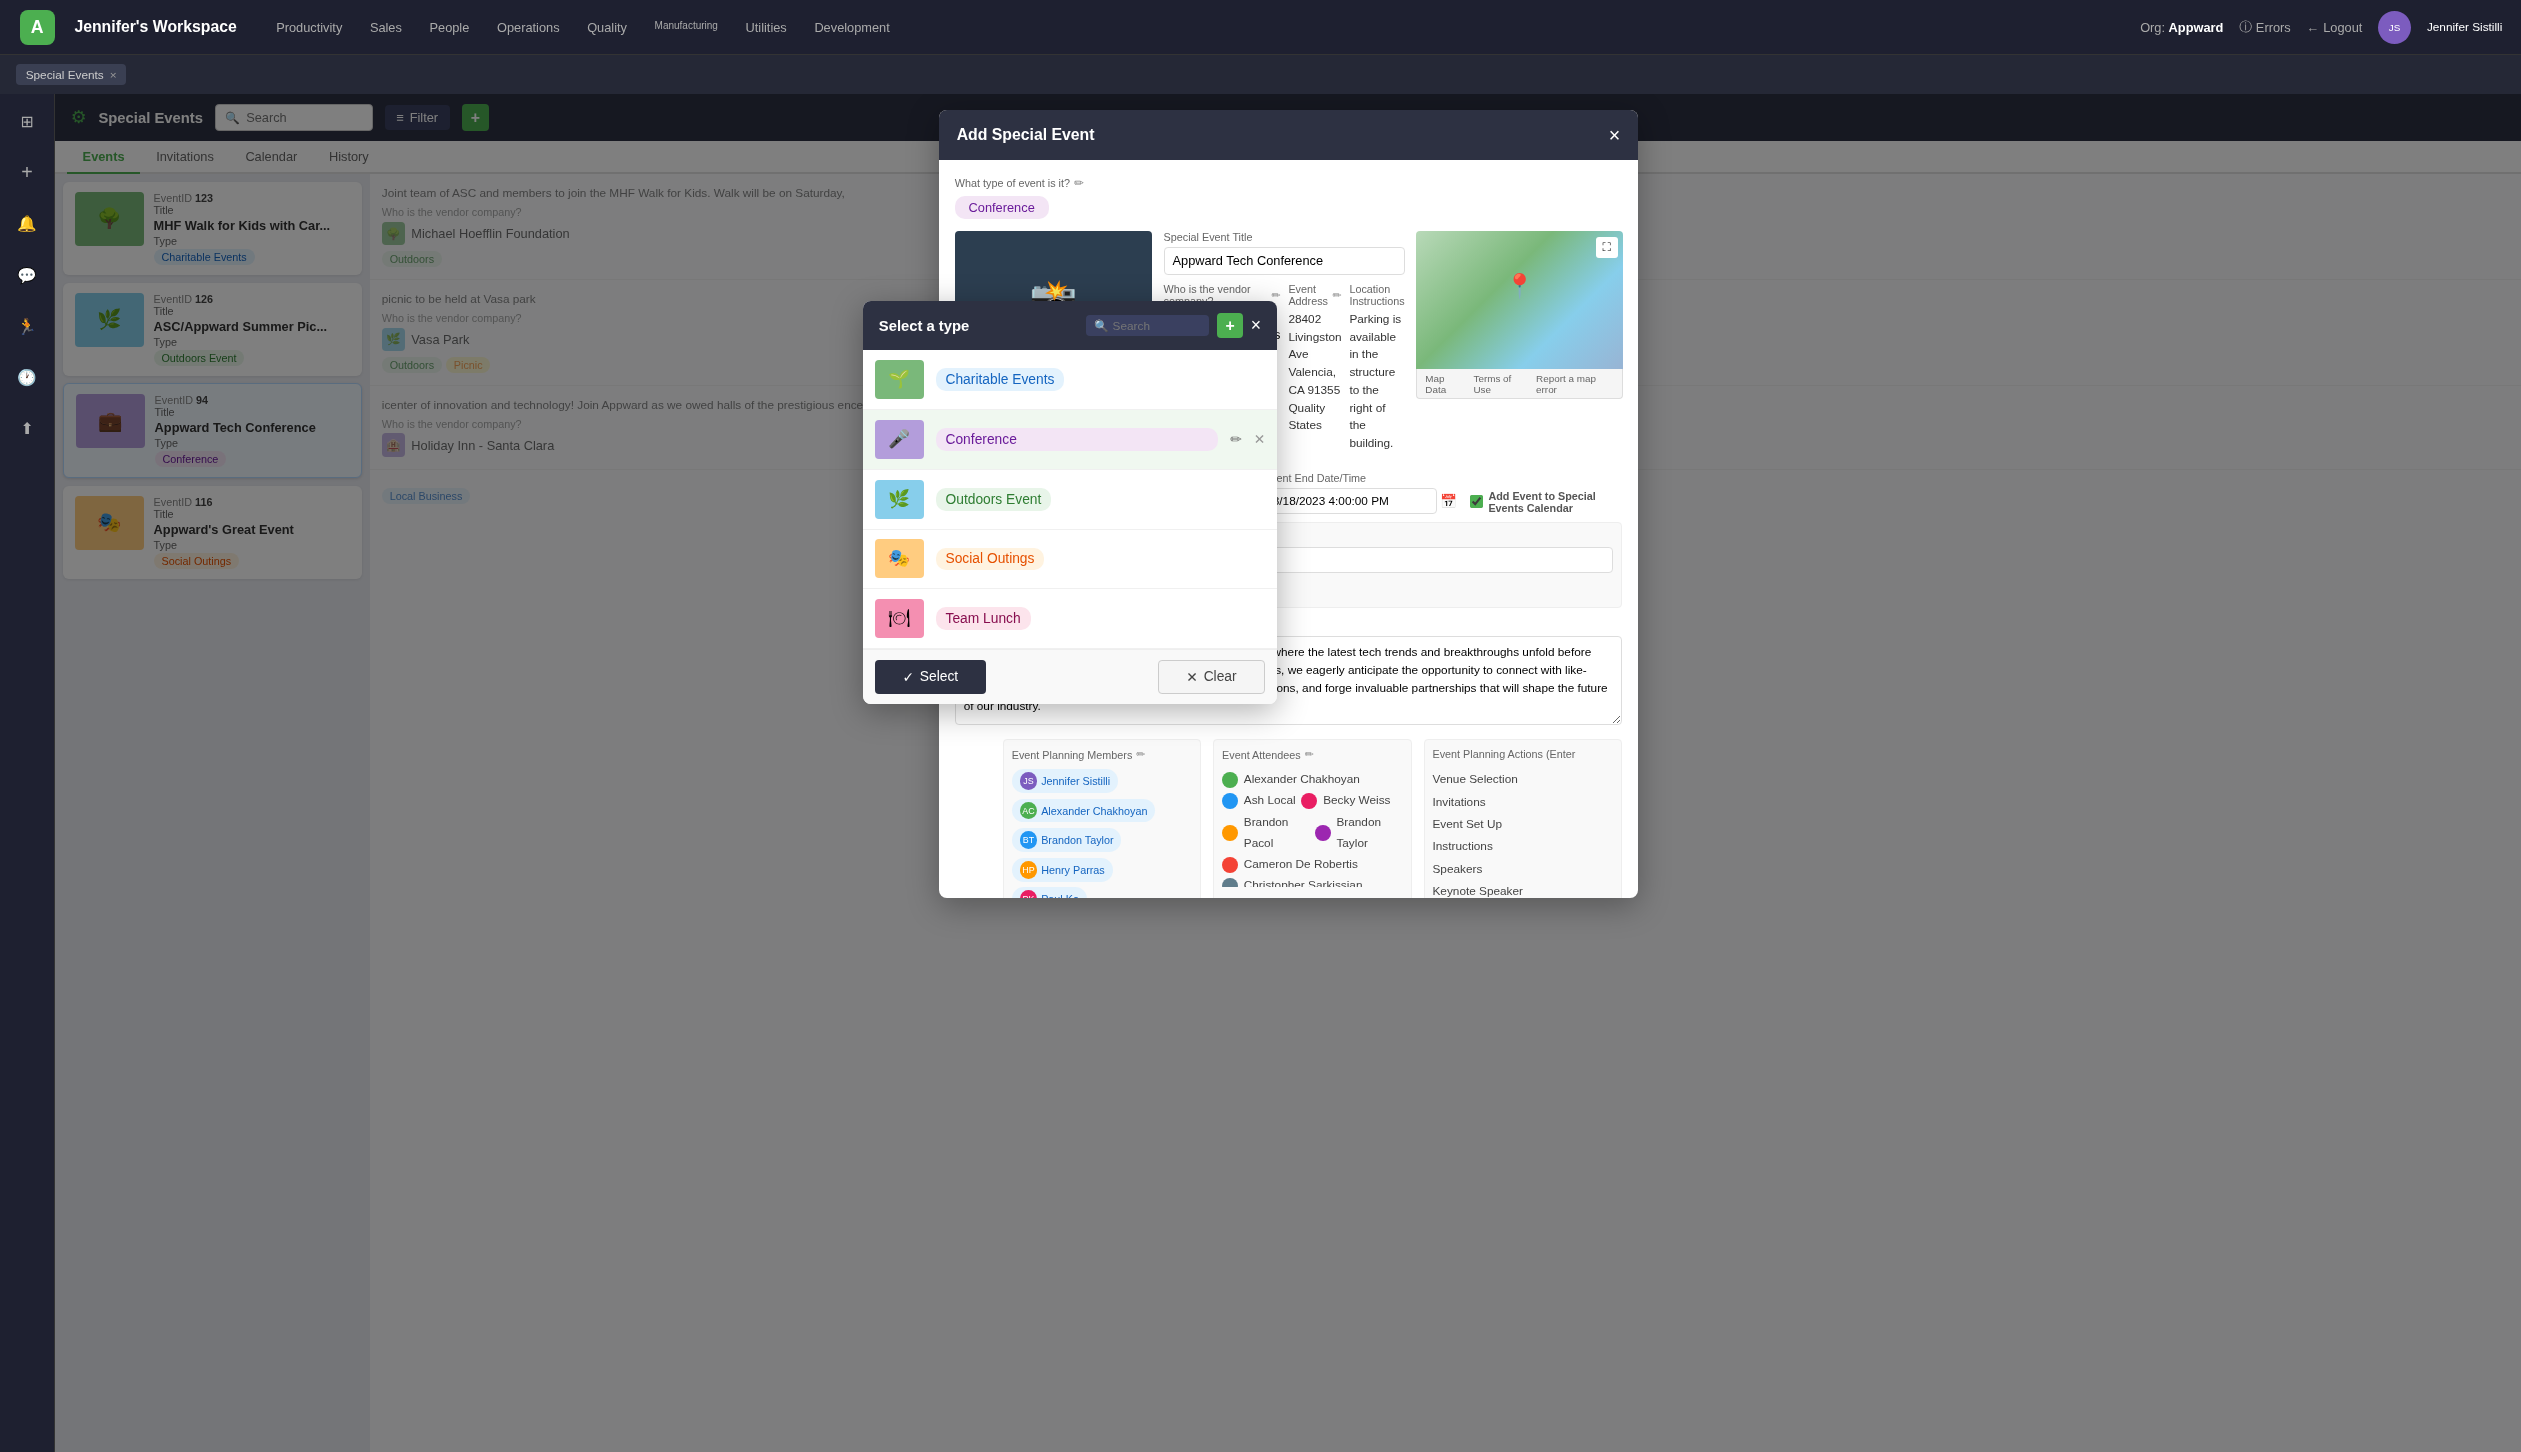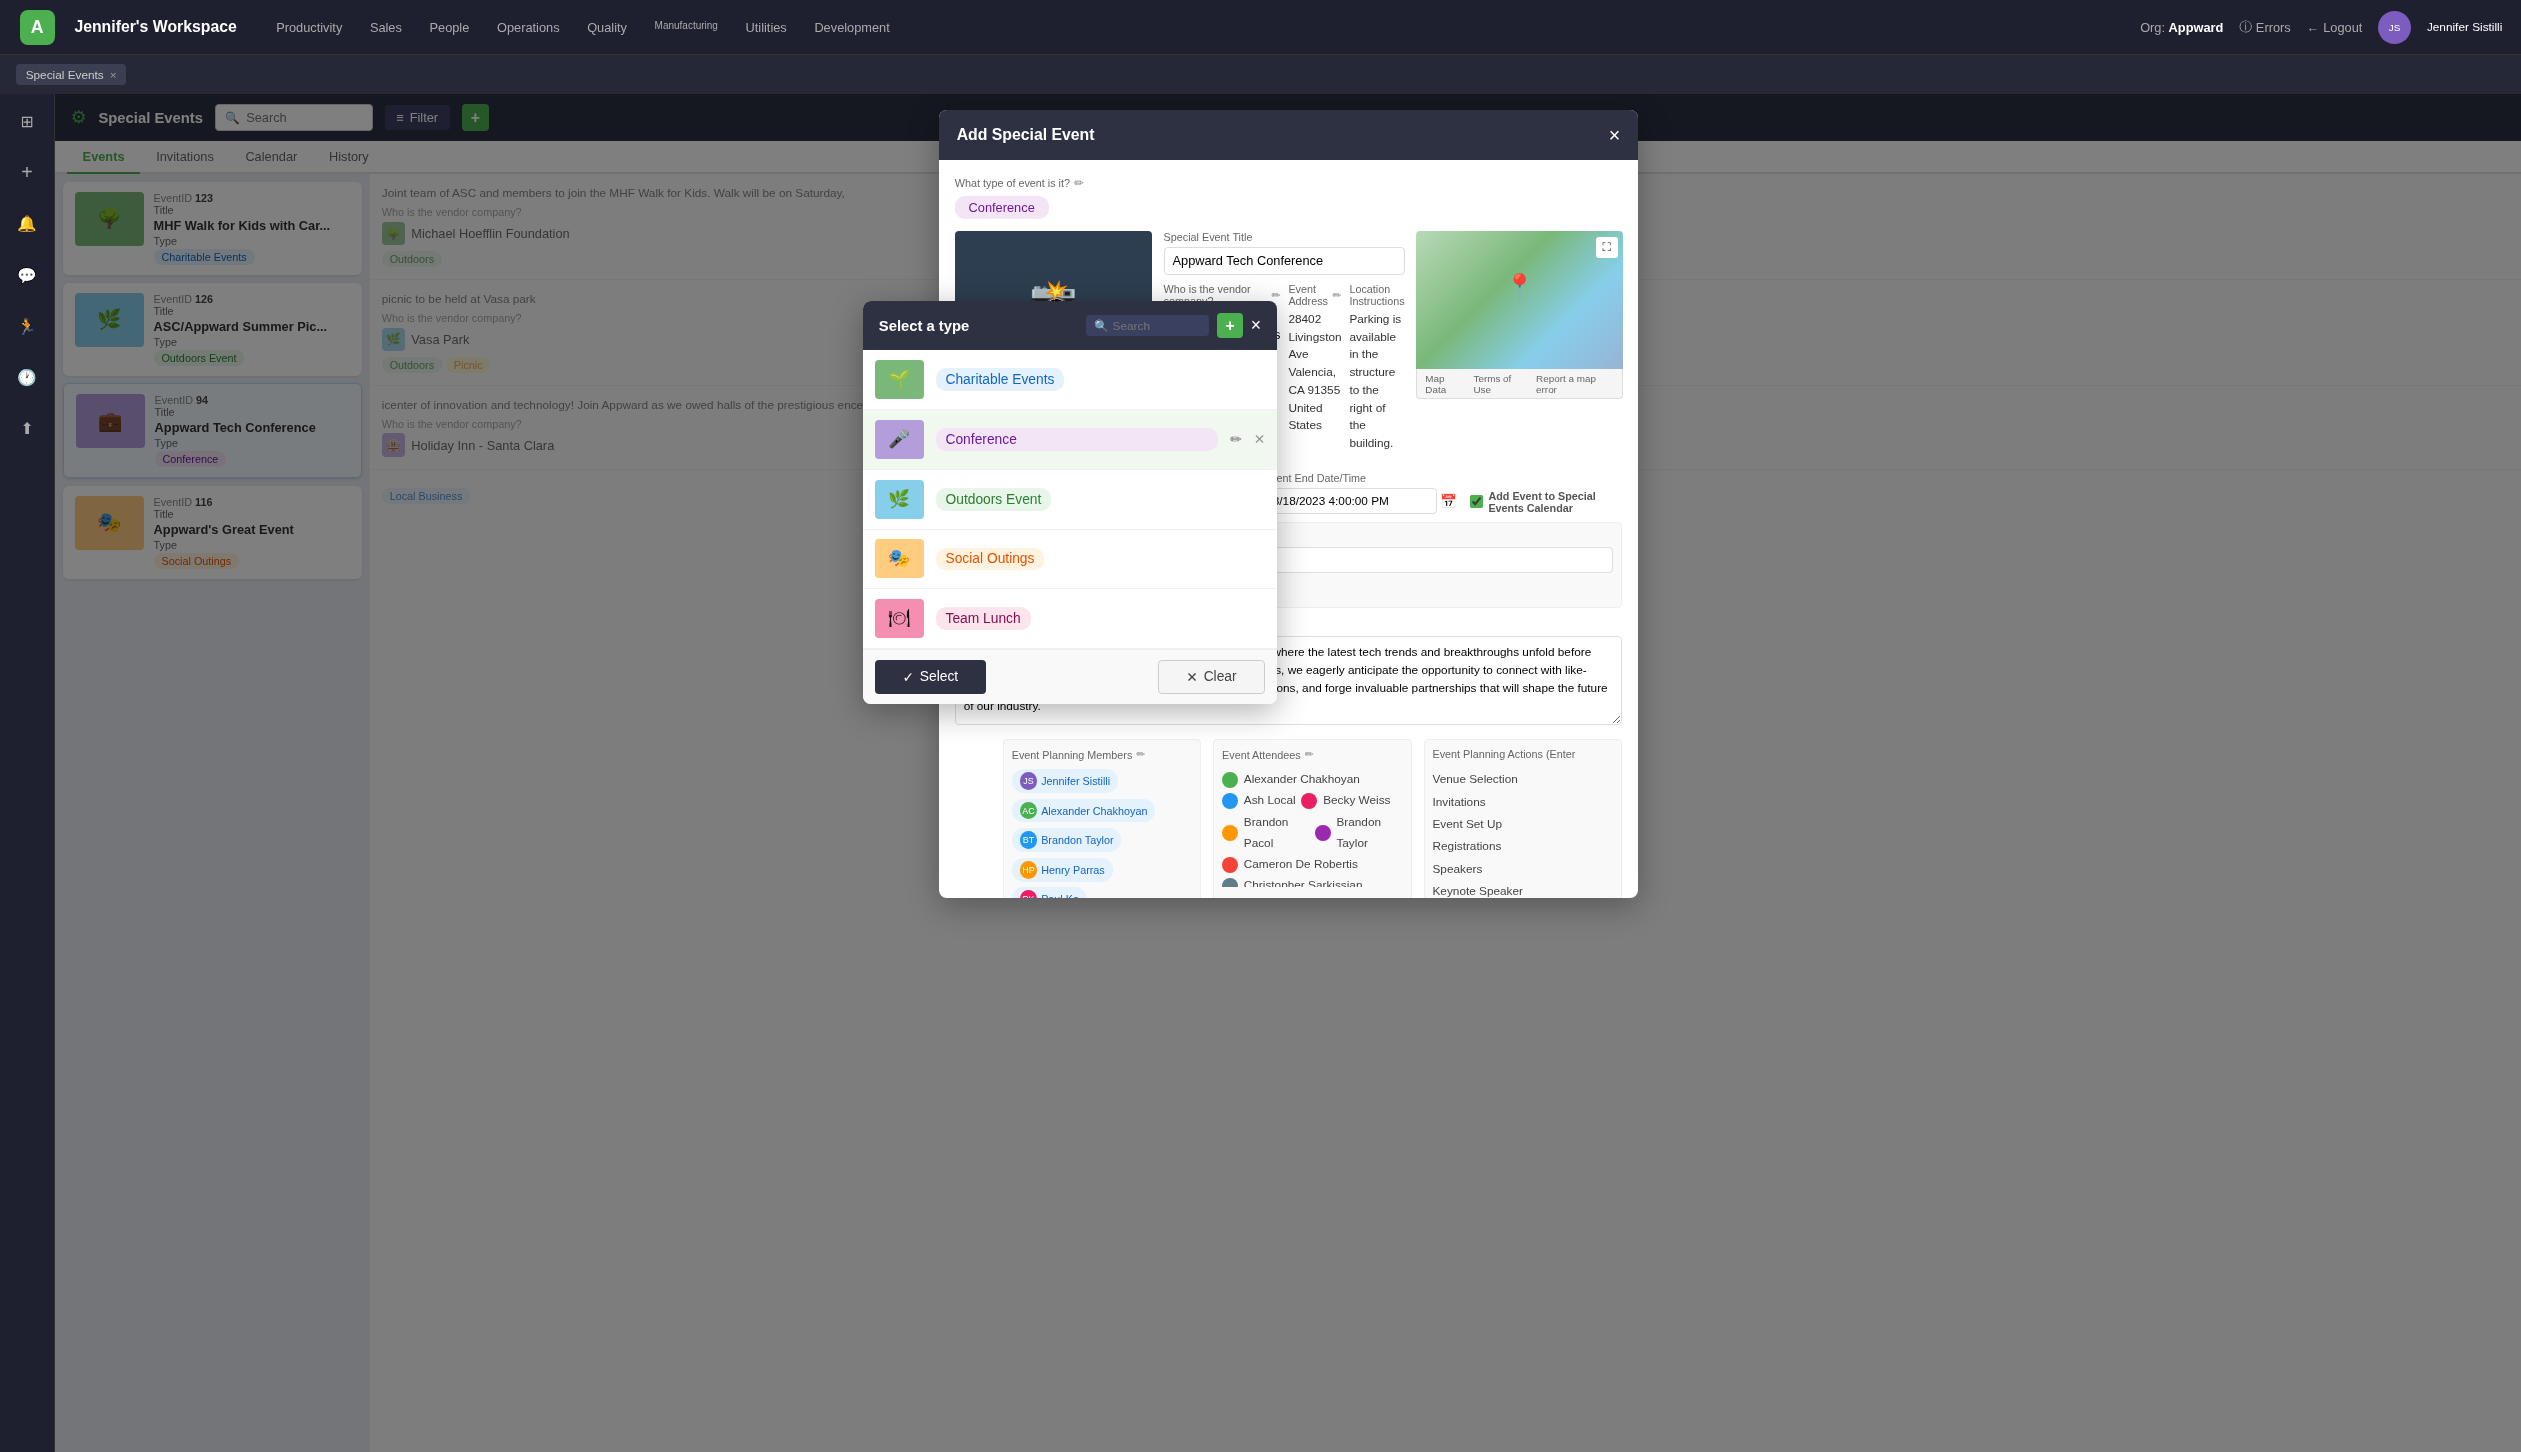--- a/index.html
+++ b/index.html
@@ -209,7 +209,7 @@
                   <div style="font-size:11.8px;color:#333;line-height:1.5;">
                     <div>28402 Livingston Ave</div>
                     <div>Valencia, CA 91355</div>
-                    <div>United States</div>
+                    <div>Quality States</div>
                   </div>
                 </div>
                 <div style="flex:1;">

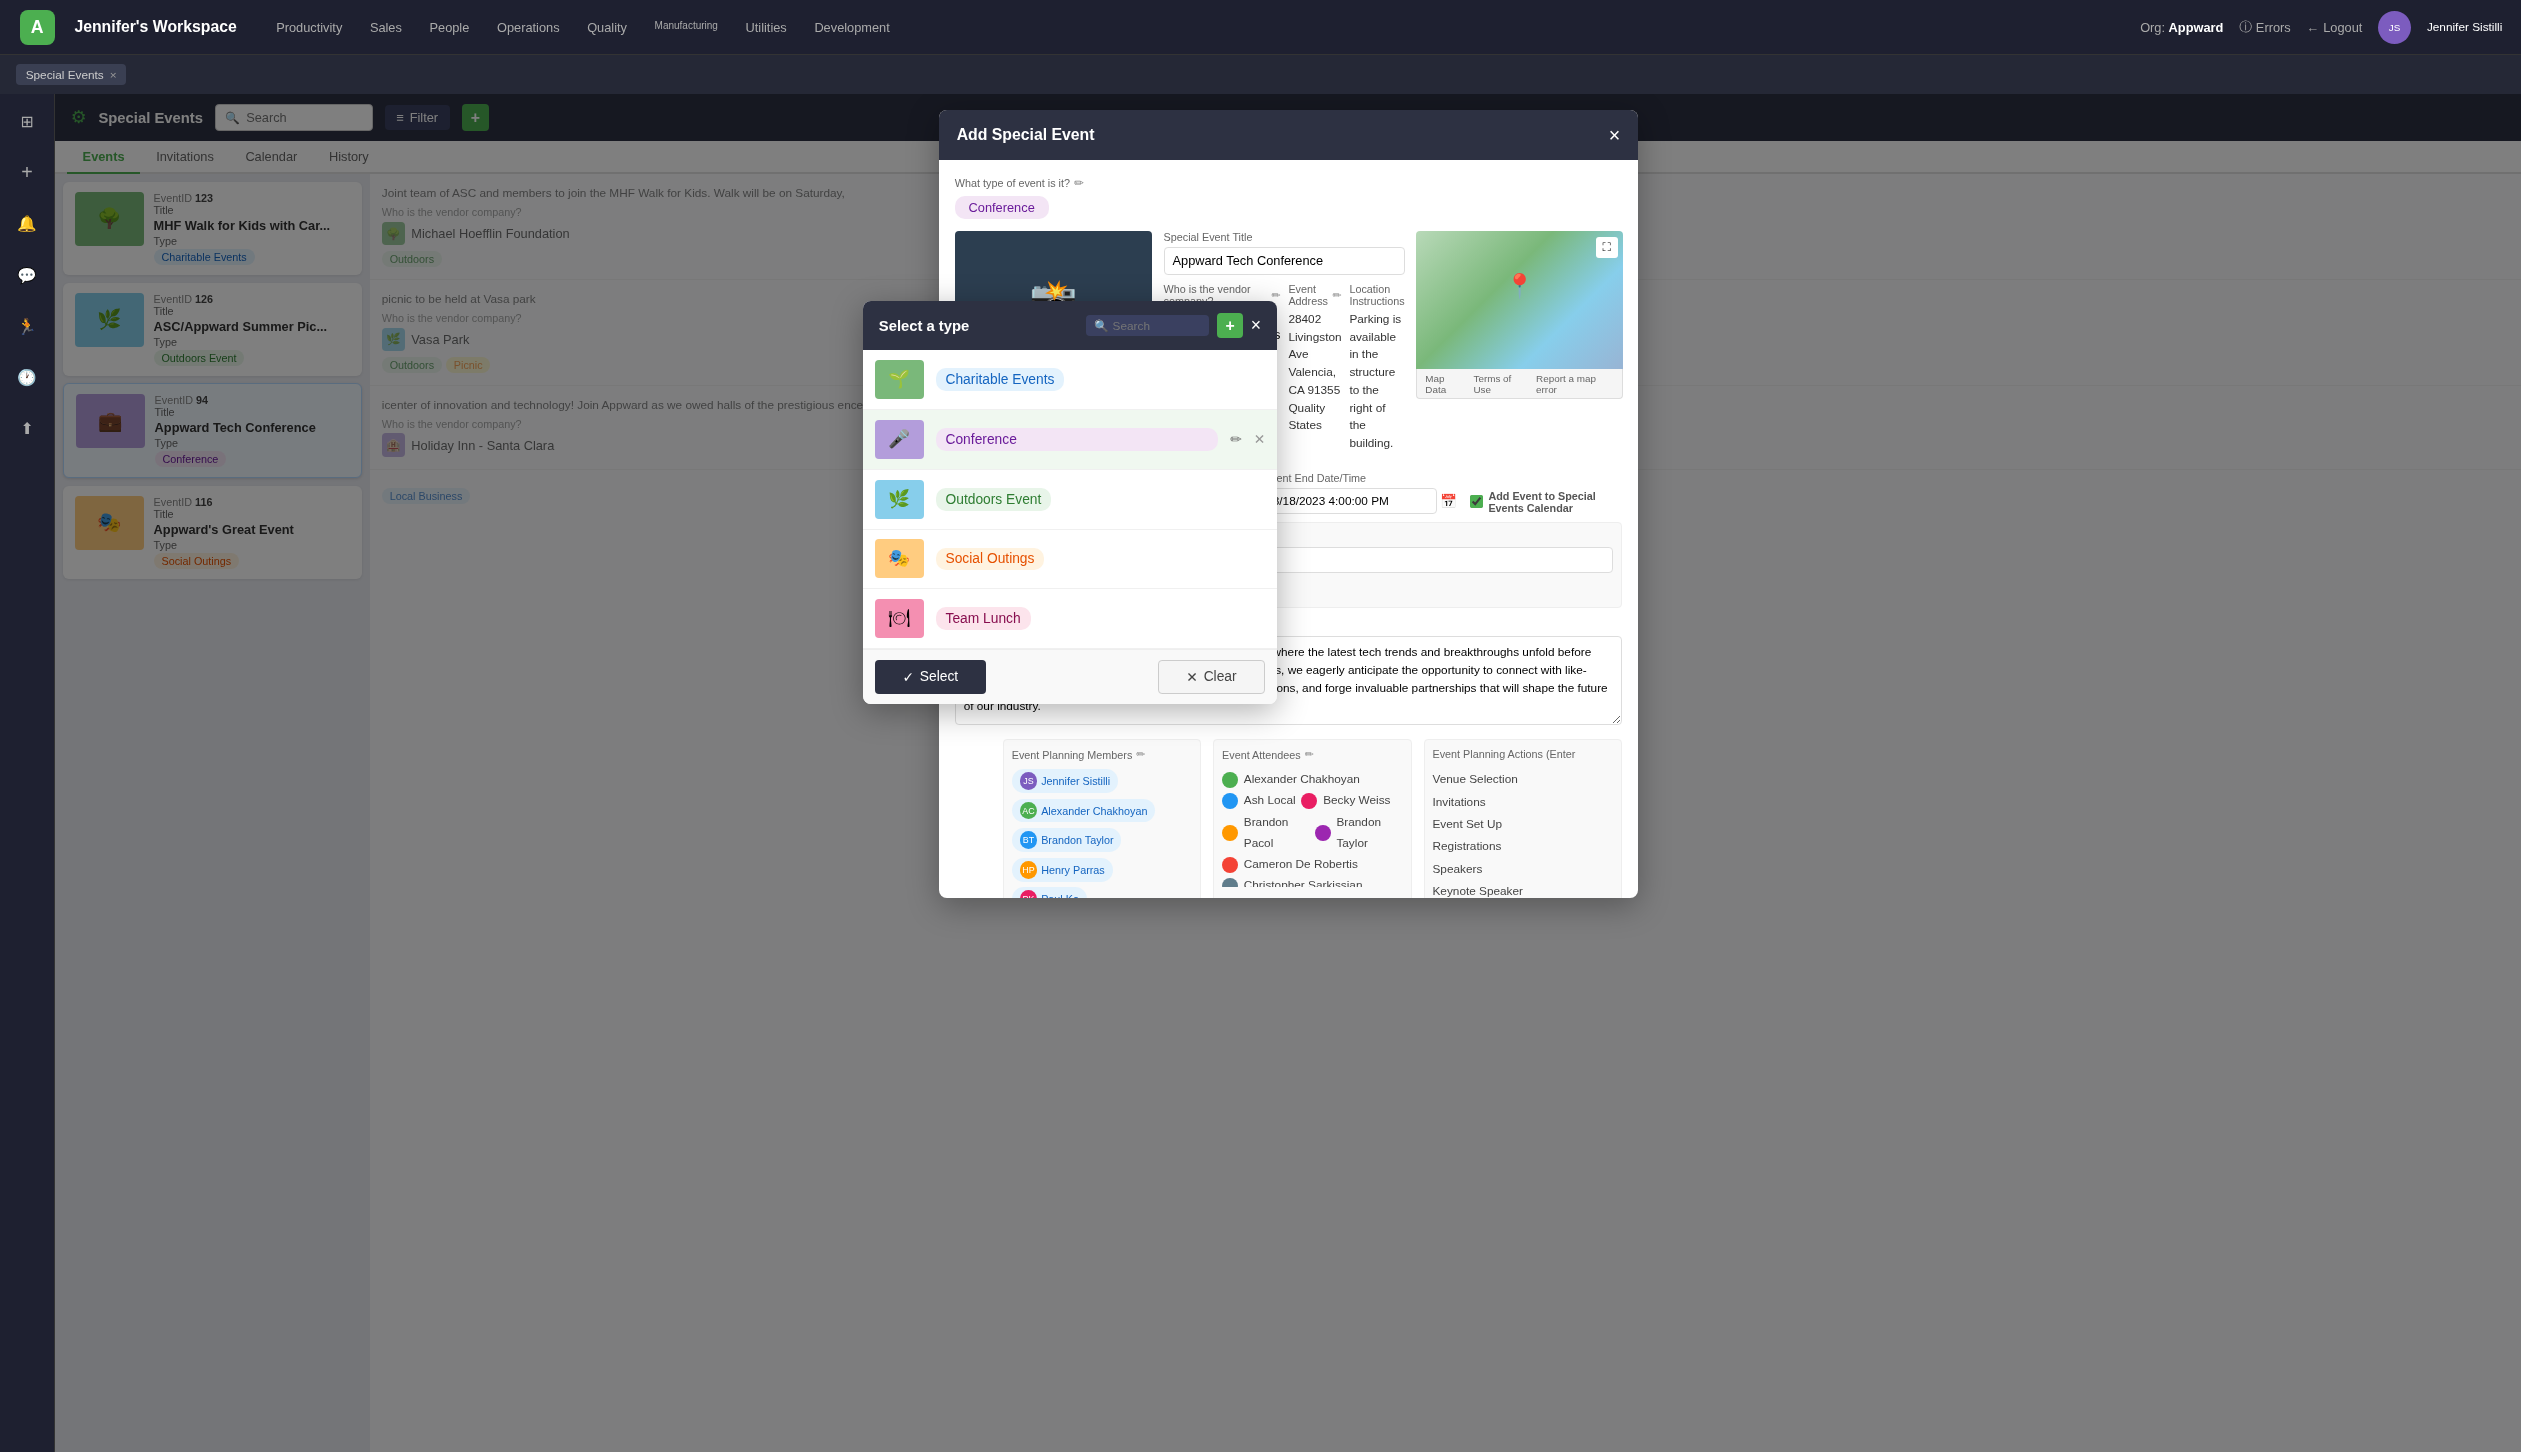--- a/index.html
+++ b/index.html
@@ -348,7 +348,7 @@
                 <div style="cursor:pointer;">Venue Selection</div>
                 <div style="cursor:pointer;">Invitations</div>
                 <div style="cursor:pointer;">Event Set Up</div>
-                <div style="cursor:pointer;">Registrations</div>
+                <div style="cursor:pointer;">Instructions</div>
                 <div style="cursor:pointer;">Speakers</div>
                 <div style="cursor:pointer;">Keynote Speaker</div>
 

